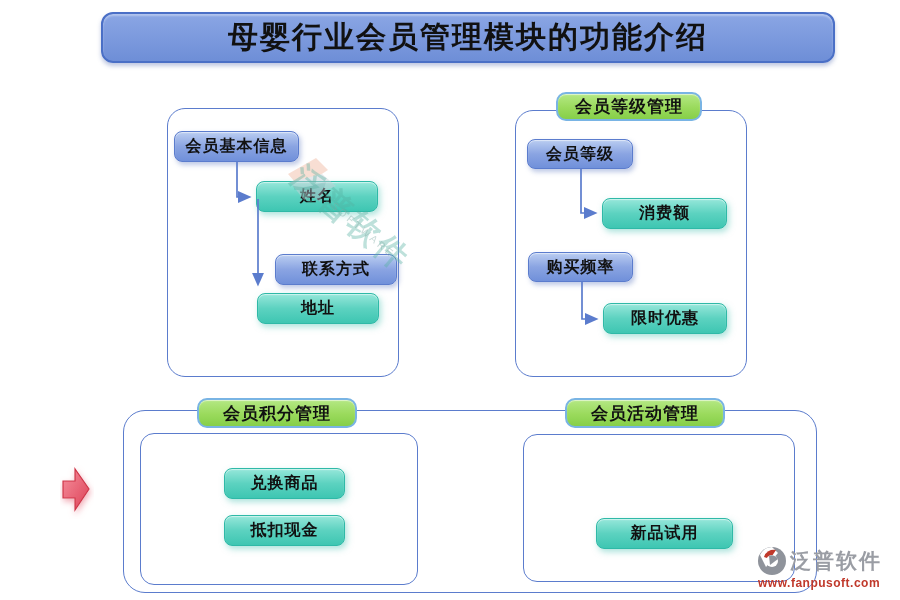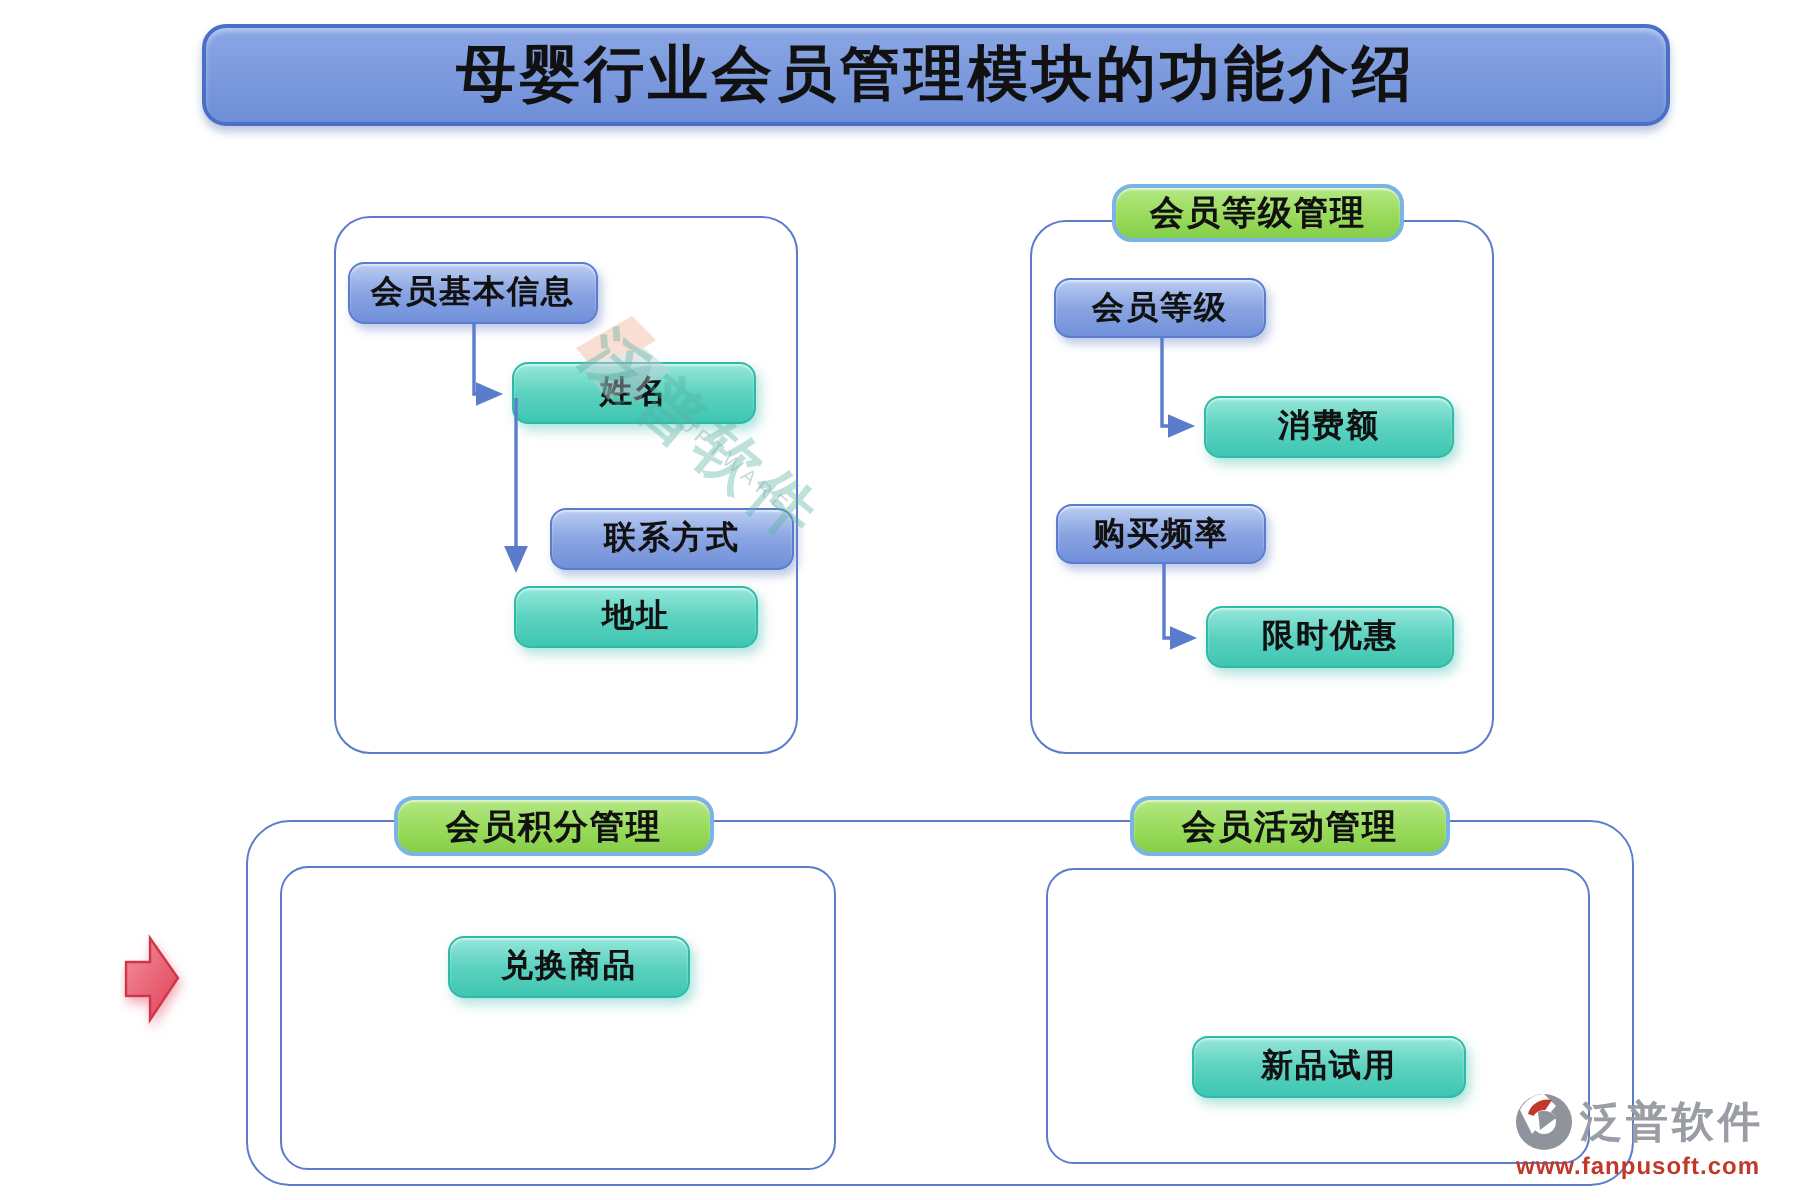--- a/index.html
+++ b/index.html
@@ -106,6 +106,7 @@
   <div class="node node-teal" style="left:603px;top:303px;width:124px;height:31px;">限时优惠</div>
 
   <div class="node node-teal" style="left:224px;top:456px;width:121px;height:31px;margin-top:12px;">兑换商品</div>
+  <div class="node node-teal" style="left:224px;top:515px;width:121px;height:31px;">抵扣现金</div>
 
   <div class="node node-teal" style="left:596px;top:518px;width:137px;height:31px;">新品试用</div>
 

